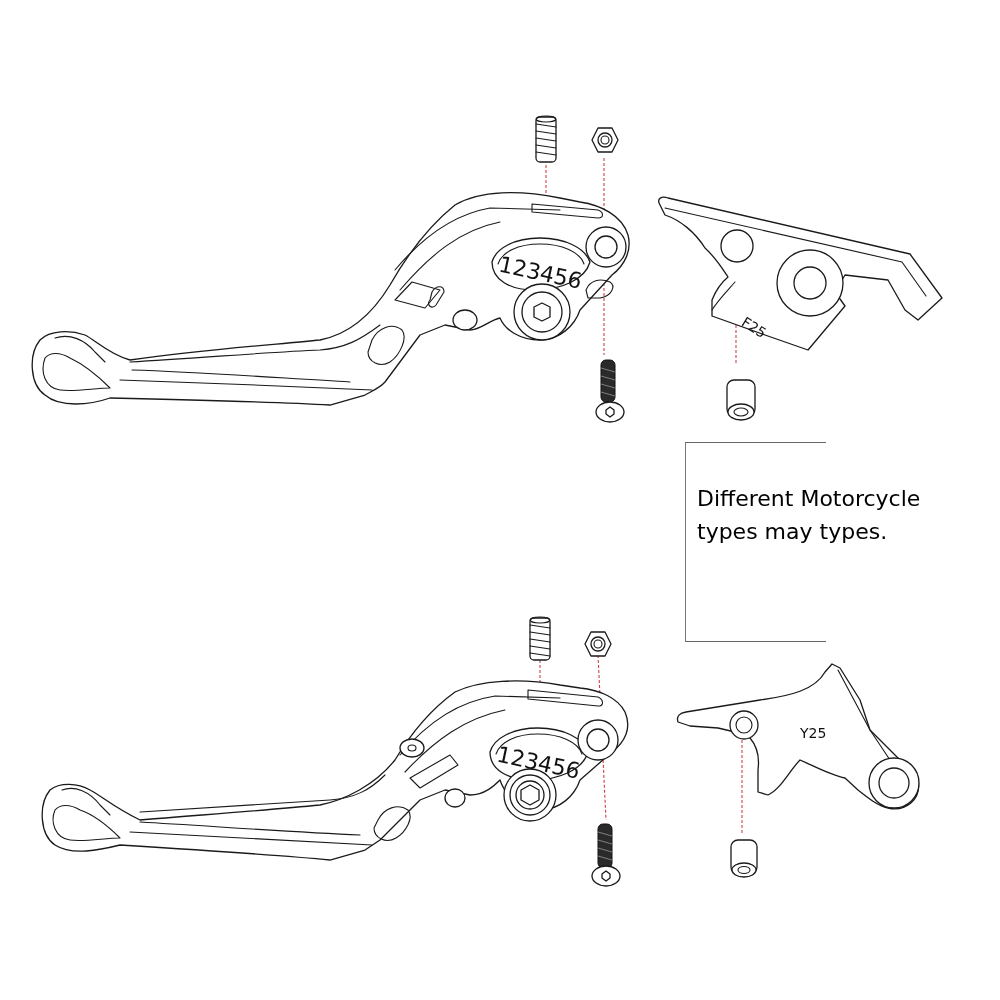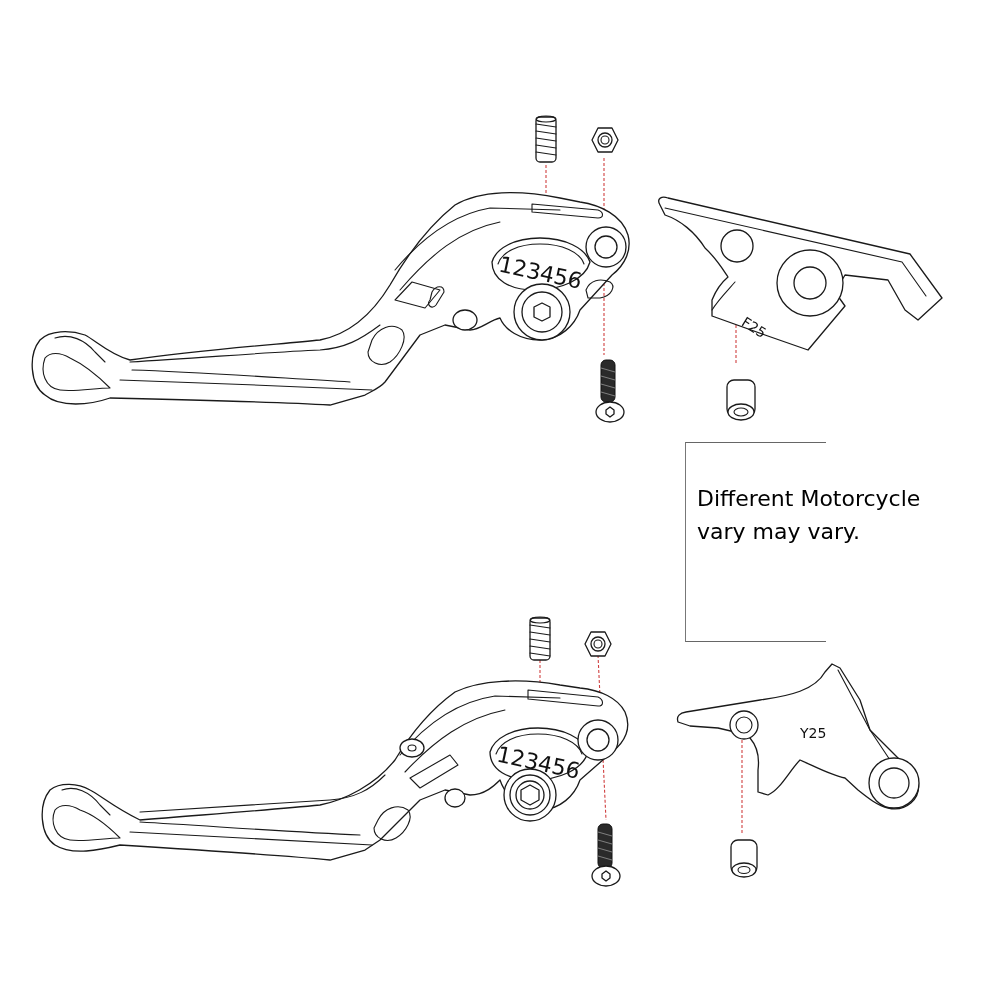--- a/index.html
+++ b/index.html
@@ -188,7 +188,7 @@
 <div class="note-box"></div>
 <div class="note-text">
   <div>Different Motorcycle</div>
-  <div>vary may vary.</div>
+  <div>types may types.</div>
 </div>
 </div>
 

